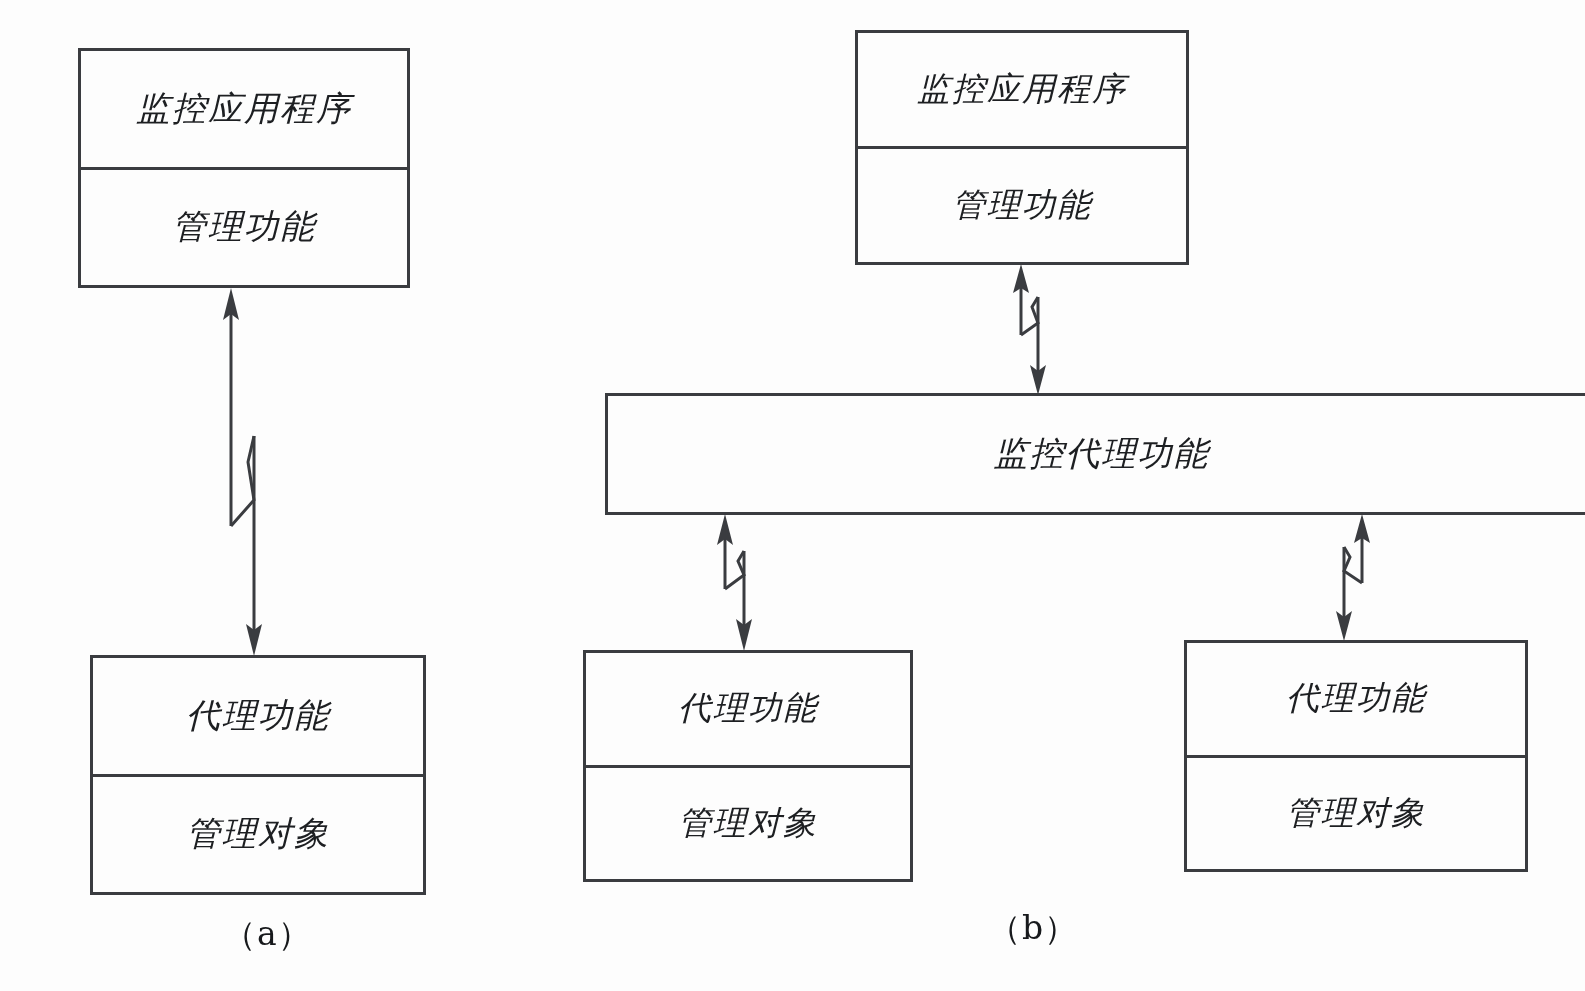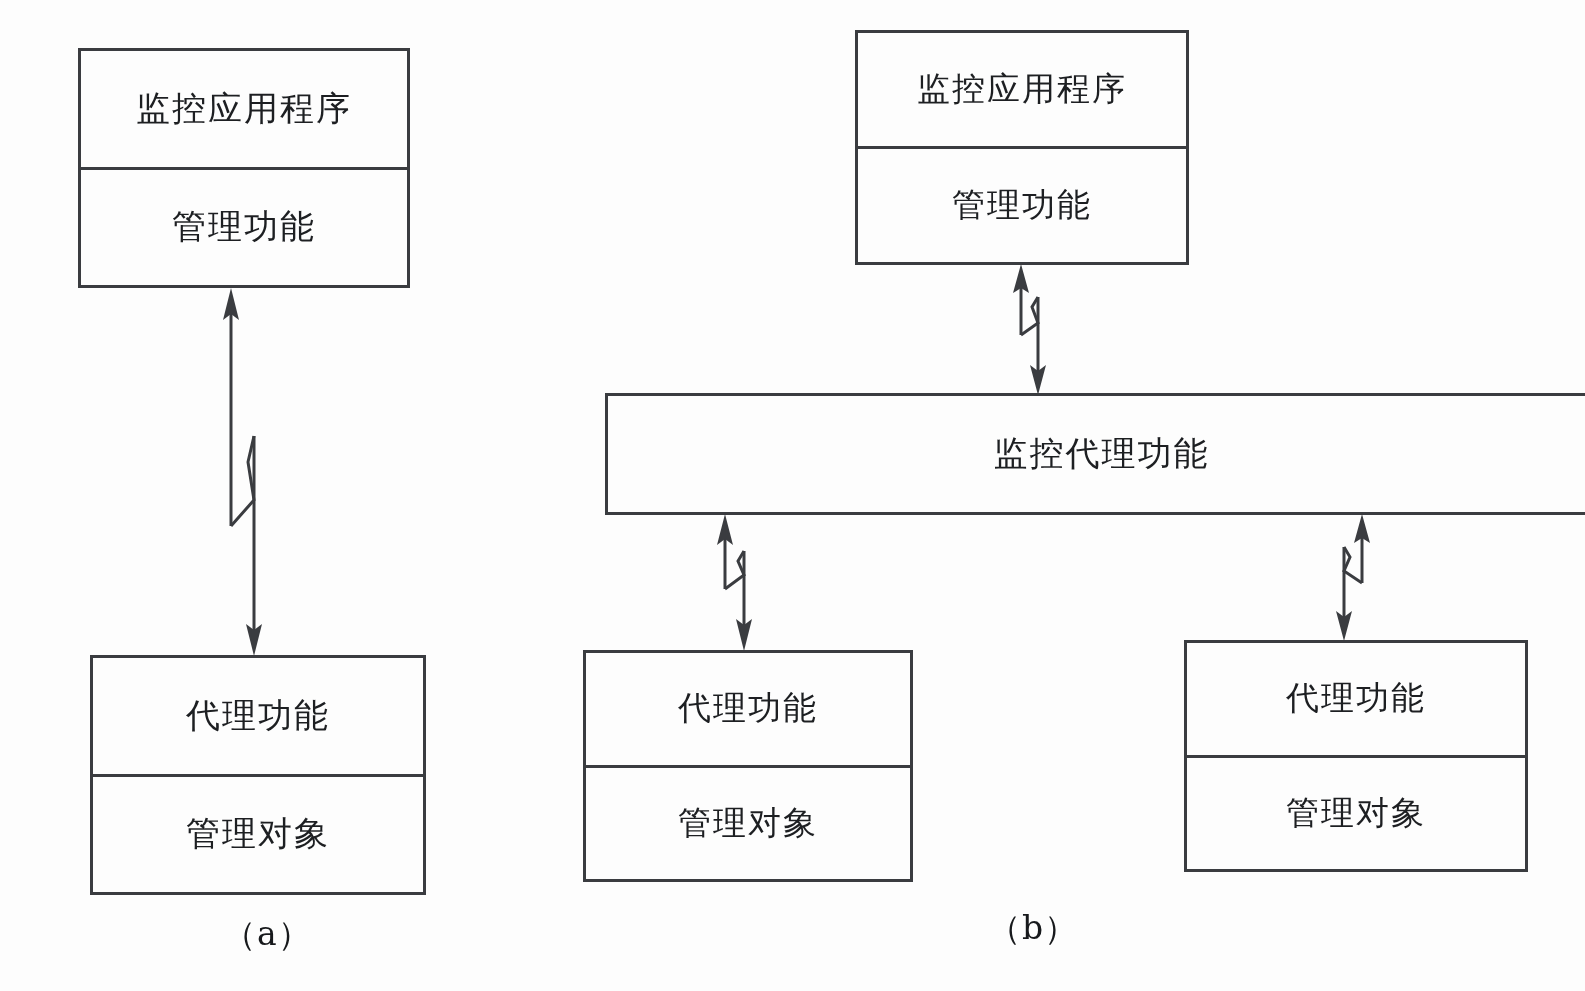--- a/index.html
+++ b/index.html
@@ -33,6 +33,7 @@
     color: #1d1f22;
     letter-spacing: 2px;
     white-space: nowrap;
+    font-style: italic;
   }
   .node .cell.divided {
     border-top: 3px solid #3a3c40;

